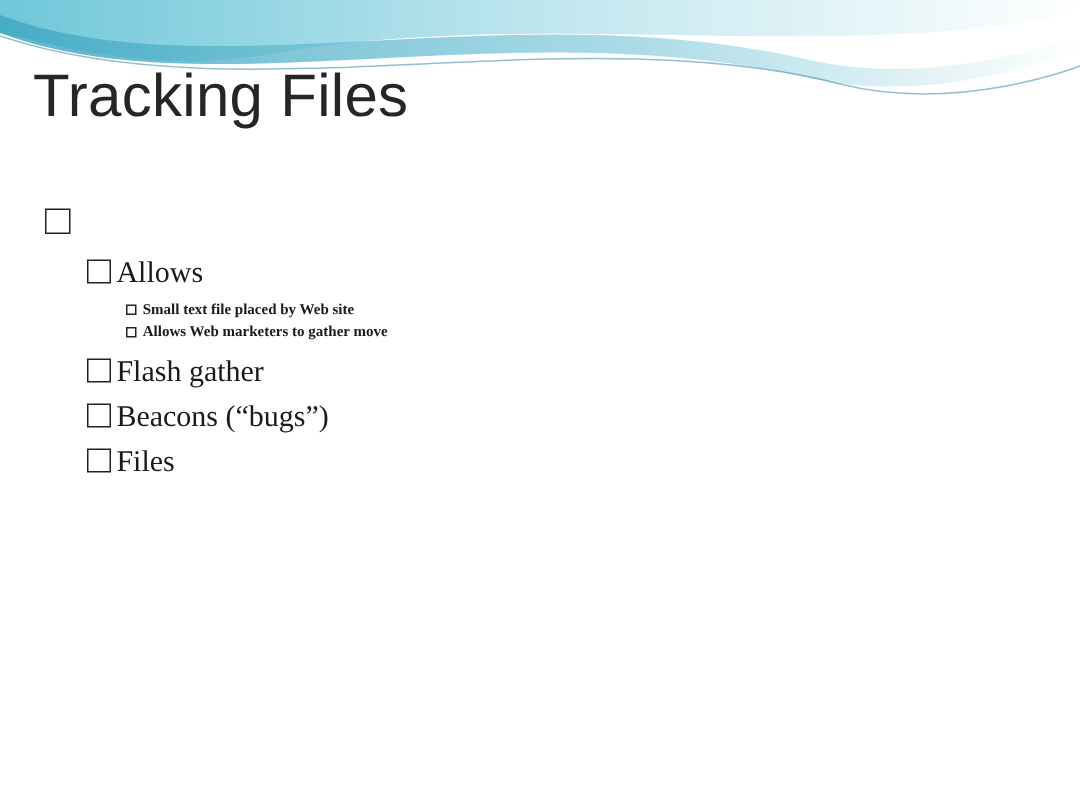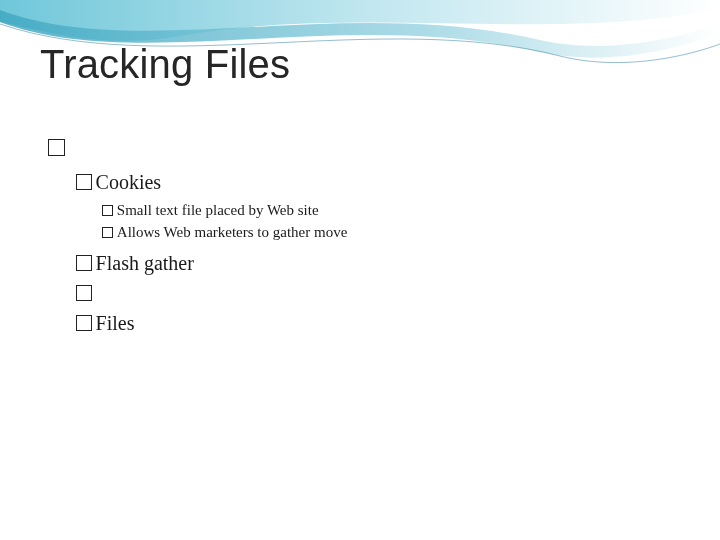--- a/index.html
+++ b/index.html
@@ -24,7 +24,7 @@
   }
   .content {
     position: relative;
-    padding: 42px 30px 0 40px;
+    padding: 42px 30px 0 22px;
   }
   .title {
     font-family: "Segoe UI Light", "Segoe UI", "Helvetica Neue", Arial, sans-serif;

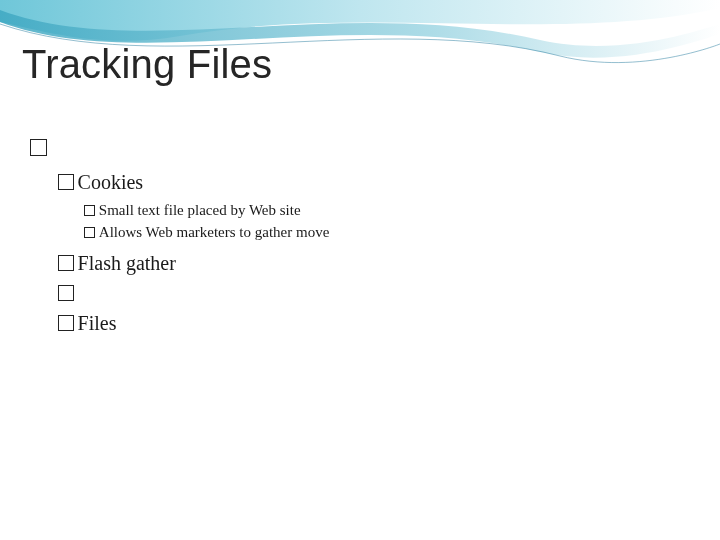--- a/index.html
+++ b/index.html
@@ -116,7 +116,7 @@
       <span class="bullet-box"></span>
       <ul class="lvl2">
         <li>
-          <span class="bullet-box"></span><span>Cookies</span>
+          <span class="bullet-box"></span><span>Allows</span>
           <ul class="lvl3">
             <li>
               <span class="bullet-box-sm"></span><span>Small text file placed by Web site</span>

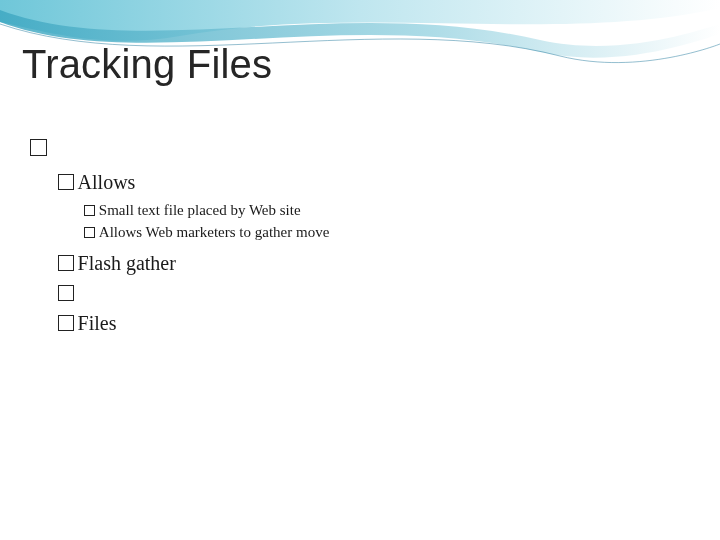--- a/index.html
+++ b/index.html
@@ -62,8 +62,8 @@
     margin-bottom: 4px;
   }
   .lvl3 > li {
-    font-size: 15px;
-    font-weight: normal;
+    font-size: 10px;
+    font-weight: bold;
     line-height: 1.5;
   }
   .bullet-box {

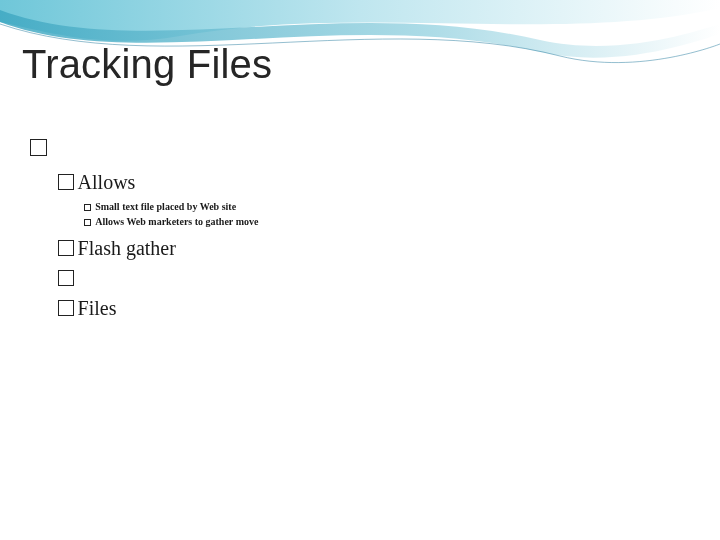--- a/index.html
+++ b/index.html
@@ -130,7 +130,7 @@
           <span class="bullet-box"></span><span>Flash gather</span>
         </li>
         <li>
-          <span class="bullet-box"></span>
+          <span class="bullet-box"></span><span>Beacons (“bugs”)</span>
         </li>
         <li>
           <span class="bullet-box"></span><span>Files</span>

